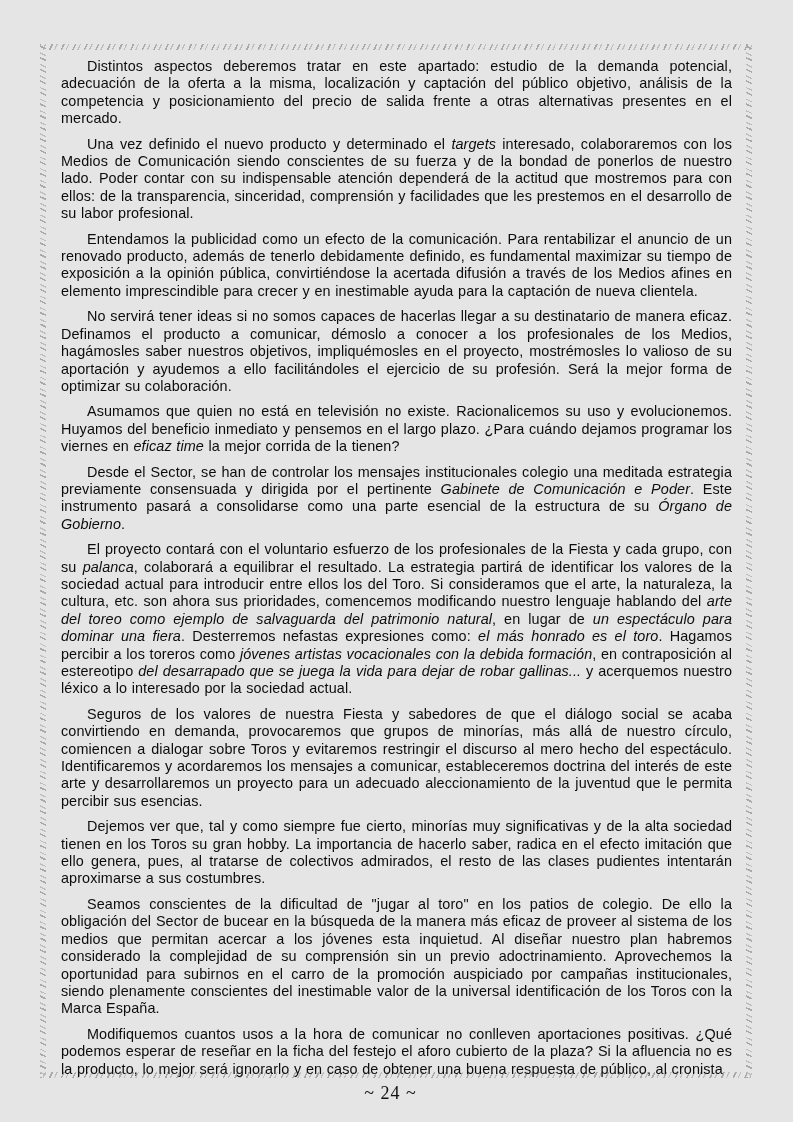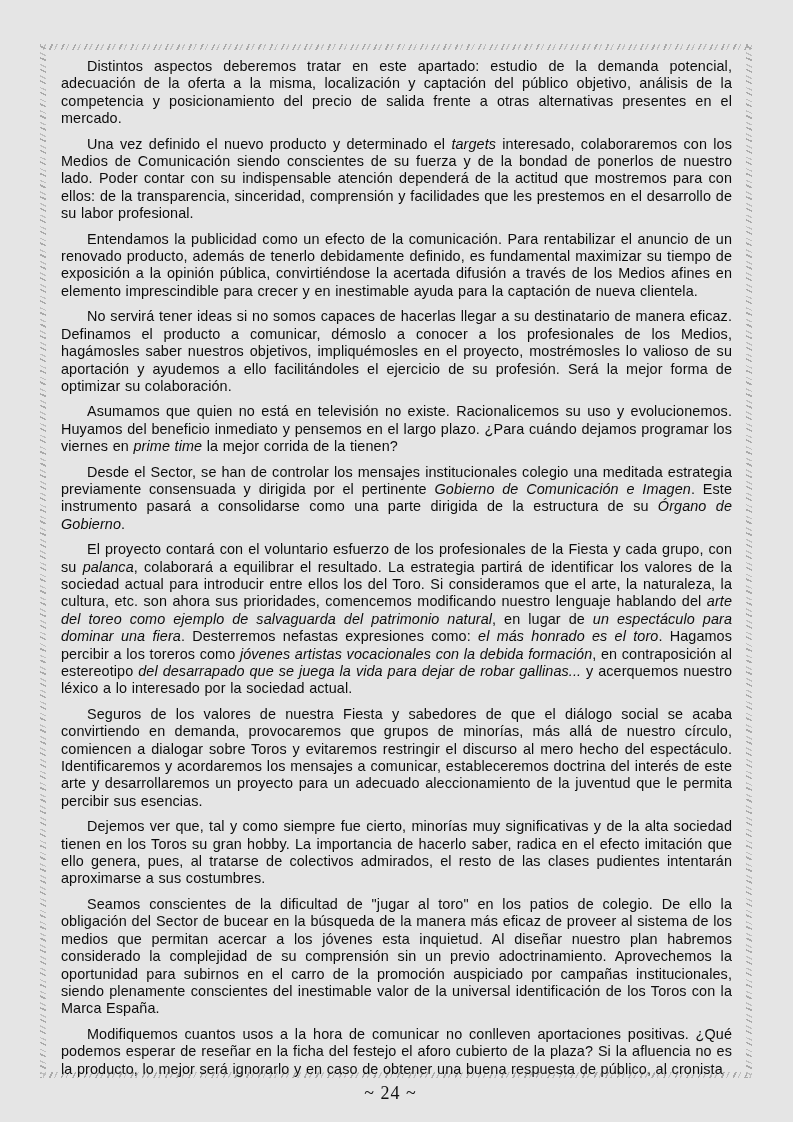--- a/index.html
+++ b/index.html
@@ -88,7 +88,7 @@
         <p class="para"><span>Una vez definido el nuevo producto y determinado el </span><i>targets</i><span> interesado, colaboraremos con los Medios de Comunicación siendo conscientes de su fuerza y de la bondad de ponerlos de nuestro lado. Poder contar con su indispensable atención dependerá de la actitud que mostremos para con ellos: de la transparencia, sinceridad, comprensión y facilidades que les prestemos en el desarrollo de su labor profesional.</span></p>
         <p class="para"><span>Entendamos la publicidad como un efecto de la comunicación. Para rentabilizar el anuncio de un renovado producto, además de tenerlo debidamente definido, es fundamental maximizar su tiempo de exposición a la opinión pública, convirtiéndose la acertada difusión a través de los Medios afines en elemento imprescindible para crecer y en inestimable ayuda para la captación de nueva clientela.</span></p>
         <p class="para"><span>No servirá tener ideas si no somos capaces de hacerlas llegar a su destinatario de manera eficaz. Definamos el producto a comunicar, démoslo a conocer a los profesionales de los Medios, hagámosles saber nuestros objetivos, impliquémosles en el proyecto, mostrémosles lo valioso de su aportación y ayudemos a ello facilitándoles el ejercicio de su profesión. Será la mejor forma de optimizar su colaboración.</span></p>
-        <p class="para"><span>Asumamos que quien no está en televisión no existe. Racionalicemos su uso y evolucionemos. Huyamos del beneficio inmediato y pensemos en el largo plazo. ¿Para cuándo dejamos programar los viernes en </span><i>prime time</i><span> la mejor corrida de la tienen?</span></p>
+        <p class="para"><span>Asumamos que quien no está en televisión no existe. Racionalicemos su uso y evolucionemos. Huyamos del beneficio inmediato y pensemos en el largo plazo. ¿Para cuándo dejamos programar los viernes en </span><i>eficaz time</i><span> la mejor corrida de la tienen?</span></p>
         <p class="para"><span>Desde el Sector, se han de controlar los mensajes institucionales colegio una meditada estrategia previamente consensuada y dirigida por el pertinente </span><i>Gobierno de Comunicación e Imagen</i><span>. Este instrumento pasará a consolidarse como una parte dirigida de la estructura de su </span><i>Órgano de Gobierno</i><span>.</span></p>
         <p class="para"><span>El proyecto contará con el voluntario esfuerzo de los profesionales de la Fiesta y cada grupo, con su </span><i>palanca</i><span>, colaborará a equilibrar el resultado. La estrategia partirá de identificar los valores de la sociedad actual para introducir entre ellos los del Toro. Si consideramos que el arte, la naturaleza, la cultura, etc. son ahora sus prioridades, comencemos modificando nuestro lenguaje hablando del </span><i>arte del toreo como ejemplo de salvaguarda del patrimonio natural</i><span>, en lugar de </span><i>un espectáculo para dominar una fiera</i><span>. Desterremos nefastas expresiones como: </span><i>el más honrado es el toro</i><span>. Hagamos percibir a los toreros como </span><i>jóvenes artistas vocacionales con la debida formación</i><span>, en contraposición al estereotipo </span><i>del desarrapado que se juega la vida para dejar de robar gallinas...</i><span> y acerquemos nuestro léxico a lo interesado por la sociedad actual.</span></p>
         <p class="para"><span>Seguros de los valores de nuestra Fiesta y sabedores de que el diálogo social se acaba convirtiendo en demanda, provocaremos que grupos de minorías, más allá de nuestro círculo, comiencen a dialogar sobre Toros y evitaremos restringir el discurso al mero hecho del espectáculo. Identificaremos y acordaremos los mensajes a comunicar, estableceremos doctrina del interés de este arte y desarrollaremos un proyecto para un adecuado aleccionamiento de la juventud que le permita percibir sus esencias.</span></p>

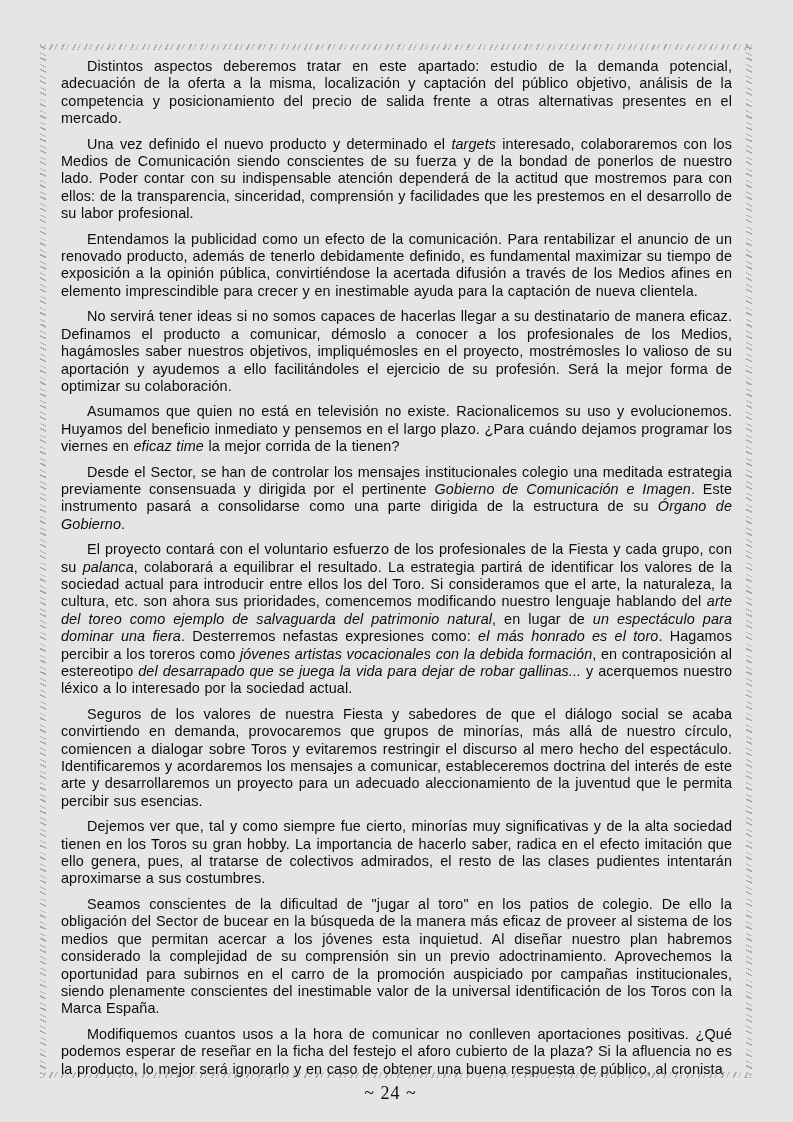--- a/index.html
+++ b/index.html
@@ -89,7 +89,7 @@
         <p class="para"><span>Entendamos la publicidad como un efecto de la comunicación. Para rentabilizar el anuncio de un renovado producto, además de tenerlo debidamente definido, es fundamental maximizar su tiempo de exposición a la opinión pública, convirtiéndose la acertada difusión a través de los Medios afines en elemento imprescindible para crecer y en inestimable ayuda para la captación de nueva clientela.</span></p>
         <p class="para"><span>No servirá tener ideas si no somos capaces de hacerlas llegar a su destinatario de manera eficaz. Definamos el producto a comunicar, démoslo a conocer a los profesionales de los Medios, hagámosles saber nuestros objetivos, impliquémosles en el proyecto, mostrémosles lo valioso de su aportación y ayudemos a ello facilitándoles el ejercicio de su profesión. Será la mejor forma de optimizar su colaboración.</span></p>
         <p class="para"><span>Asumamos que quien no está en televisión no existe. Racionalicemos su uso y evolucionemos. Huyamos del beneficio inmediato y pensemos en el largo plazo. ¿Para cuándo dejamos programar los viernes en </span><i>eficaz time</i><span> la mejor corrida de la tienen?</span></p>
-        <p class="para"><span>Desde el Sector, se han de controlar los mensajes institucionales colegio una meditada estrategia previamente consensuada y dirigida por el pertinente </span><i>Gobierno de Comunicación e Imagen</i><span>. Este instrumento pasará a consolidarse como una parte dirigida de la estructura de su </span><i>Órgano de Gobierno</i><span>.</span></p>
+        <p class="para"><span>Desde el Sector, se han de controlar los mensajes institucionales colegio una meditada estrategia previamente consensuada y dirigida por el pertinente </span><i>Gabinete de Comunicación e Poder</i><span>. Este instrumento pasará a consolidarse como una parte dirigida de la estructura de su </span><i>Órgano de Gobierno</i><span>.</span></p>
         <p class="para"><span>El proyecto contará con el voluntario esfuerzo de los profesionales de la Fiesta y cada grupo, con su </span><i>palanca</i><span>, colaborará a equilibrar el resultado. La estrategia partirá de identificar los valores de la sociedad actual para introducir entre ellos los del Toro. Si consideramos que el arte, la naturaleza, la cultura, etc. son ahora sus prioridades, comencemos modificando nuestro lenguaje hablando del </span><i>arte del toreo como ejemplo de salvaguarda del patrimonio natural</i><span>, en lugar de </span><i>un espectáculo para dominar una fiera</i><span>. Desterremos nefastas expresiones como: </span><i>el más honrado es el toro</i><span>. Hagamos percibir a los toreros como </span><i>jóvenes artistas vocacionales con la debida formación</i><span>, en contraposición al estereotipo </span><i>del desarrapado que se juega la vida para dejar de robar gallinas...</i><span> y acerquemos nuestro léxico a lo interesado por la sociedad actual.</span></p>
         <p class="para"><span>Seguros de los valores de nuestra Fiesta y sabedores de que el diálogo social se acaba convirtiendo en demanda, provocaremos que grupos de minorías, más allá de nuestro círculo, comiencen a dialogar sobre Toros y evitaremos restringir el discurso al mero hecho del espectáculo. Identificaremos y acordaremos los mensajes a comunicar, estableceremos doctrina del interés de este arte y desarrollaremos un proyecto para un adecuado aleccionamiento de la juventud que le permita percibir sus esencias.</span></p>
         <p class="para"><span>Dejemos ver que, tal y como siempre fue cierto, minorías muy significativas y de la alta sociedad tienen en los Toros su gran hobby. La importancia de hacerlo saber, radica en el efecto imitación que ello genera, pues, al tratarse de colectivos admirados, el resto de las clases pudientes intentarán aproximarse a sus costumbres.</span></p>

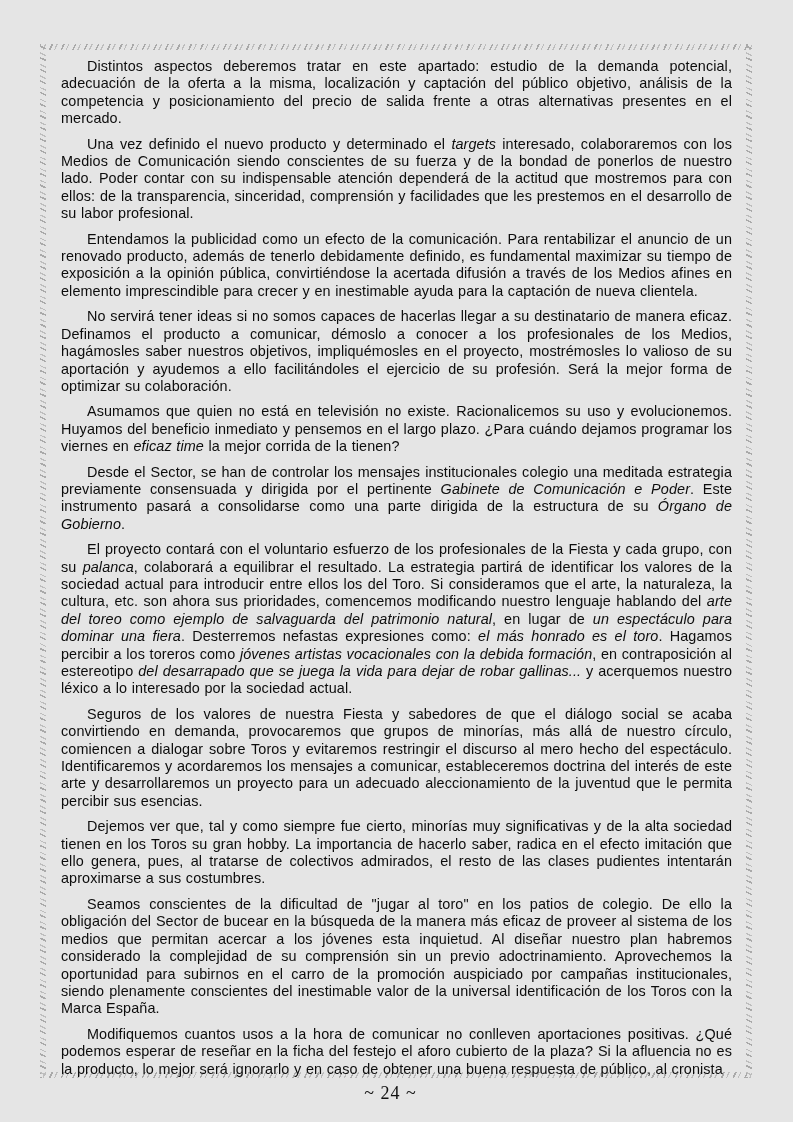--- a/index.html
+++ b/index.html
@@ -89,7 +89,7 @@
         <p class="para"><span>Entendamos la publicidad como un efecto de la comunicación. Para rentabilizar el anuncio de un renovado producto, además de tenerlo debidamente definido, es fundamental maximizar su tiempo de exposición a la opinión pública, convirtiéndose la acertada difusión a través de los Medios afines en elemento imprescindible para crecer y en inestimable ayuda para la captación de nueva clientela.</span></p>
         <p class="para"><span>No servirá tener ideas si no somos capaces de hacerlas llegar a su destinatario de manera eficaz. Definamos el producto a comunicar, démoslo a conocer a los profesionales de los Medios, hagámosles saber nuestros objetivos, impliquémosles en el proyecto, mostrémosles lo valioso de su aportación y ayudemos a ello facilitándoles el ejercicio de su profesión. Será la mejor forma de optimizar su colaboración.</span></p>
         <p class="para"><span>Asumamos que quien no está en televisión no existe. Racionalicemos su uso y evolucionemos. Huyamos del beneficio inmediato y pensemos en el largo plazo. ¿Para cuándo dejamos programar los viernes en </span><i>eficaz time</i><span> la mejor corrida de la tienen?</span></p>
-        <p class="para"><span>Desde el Sector, se han de controlar los mensajes institucionales colegio una meditada estrategia previamente consensuada y dirigida por el pertinente </span><i>Gabinete de Comunicación e Poder</i><span>. Este instrumento pasará a consolidarse como una parte dirigida de la estructura de su </span><i>Órgano de Gobierno</i><span>.</span></p>
+        <p class="para"><span>Desde el Sector, se han de controlar los mensajes institucionales colegio una meditada estrategia previamente consensuada y dirigida por el pertinente </span><i>Gabinete de Comunicación e Poder</i><span>. Este instrumento pasará a consolidarse como una parte esencial de la estructura de su </span><i>Órgano de Gobierno</i><span>.</span></p>
         <p class="para"><span>El proyecto contará con el voluntario esfuerzo de los profesionales de la Fiesta y cada grupo, con su </span><i>palanca</i><span>, colaborará a equilibrar el resultado. La estrategia partirá de identificar los valores de la sociedad actual para introducir entre ellos los del Toro. Si consideramos que el arte, la naturaleza, la cultura, etc. son ahora sus prioridades, comencemos modificando nuestro lenguaje hablando del </span><i>arte del toreo como ejemplo de salvaguarda del patrimonio natural</i><span>, en lugar de </span><i>un espectáculo para dominar una fiera</i><span>. Desterremos nefastas expresiones como: </span><i>el más honrado es el toro</i><span>. Hagamos percibir a los toreros como </span><i>jóvenes artistas vocacionales con la debida formación</i><span>, en contraposición al estereotipo </span><i>del desarrapado que se juega la vida para dejar de robar gallinas...</i><span> y acerquemos nuestro léxico a lo interesado por la sociedad actual.</span></p>
         <p class="para"><span>Seguros de los valores de nuestra Fiesta y sabedores de que el diálogo social se acaba convirtiendo en demanda, provocaremos que grupos de minorías, más allá de nuestro círculo, comiencen a dialogar sobre Toros y evitaremos restringir el discurso al mero hecho del espectáculo. Identificaremos y acordaremos los mensajes a comunicar, estableceremos doctrina del interés de este arte y desarrollaremos un proyecto para un adecuado aleccionamiento de la juventud que le permita percibir sus esencias.</span></p>
         <p class="para"><span>Dejemos ver que, tal y como siempre fue cierto, minorías muy significativas y de la alta sociedad tienen en los Toros su gran hobby. La importancia de hacerlo saber, radica en el efecto imitación que ello genera, pues, al tratarse de colectivos admirados, el resto de las clases pudientes intentarán aproximarse a sus costumbres.</span></p>

